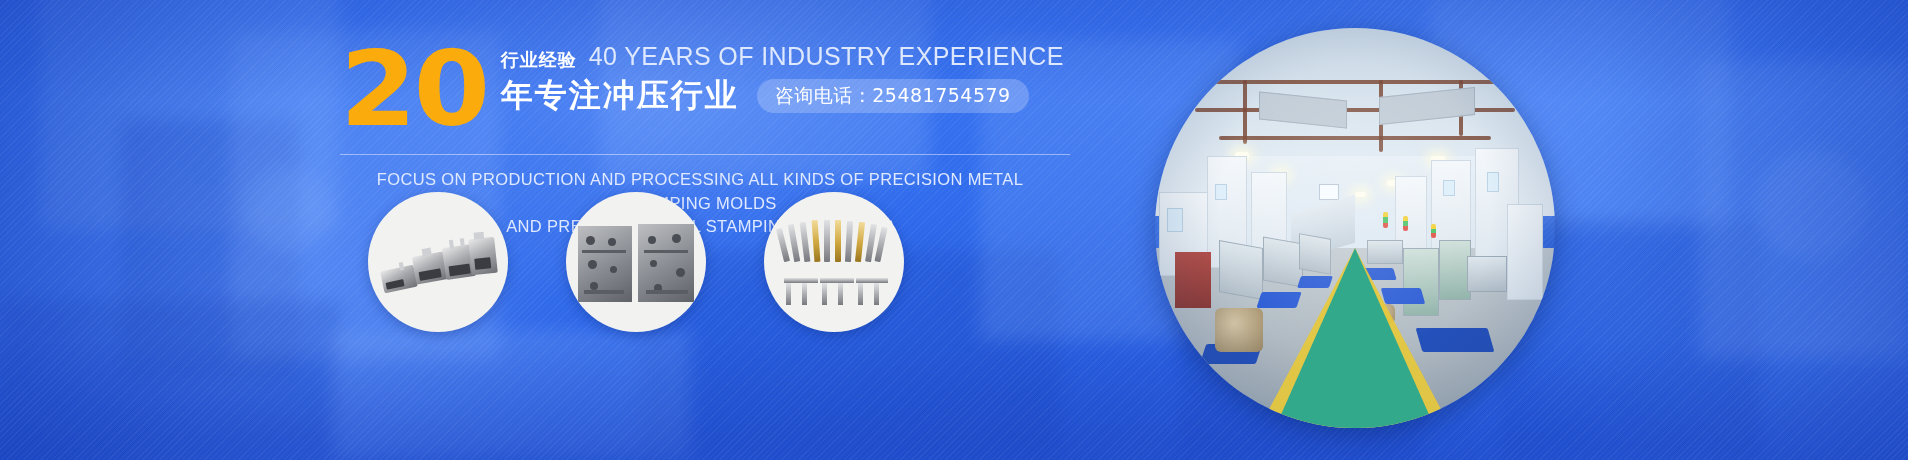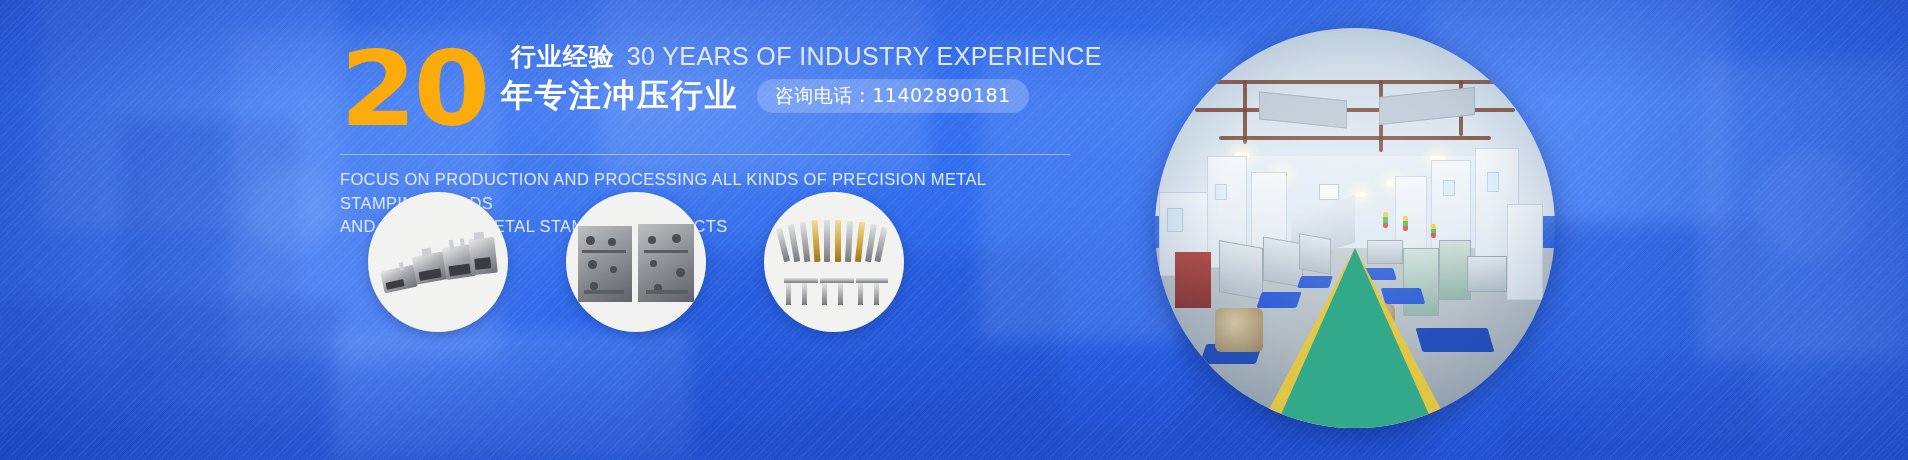--- a/index.html
+++ b/index.html
@@ -53,7 +53,7 @@
   }
 
   
-  .copy{ position:absolute; left:340px; top:40px; width:760px; }
+  .copy{ position:absolute; left:340px; top:40px; width:760px;text-align:center; }
 
   .headline{ display:flex; align-items:flex-start; }
 

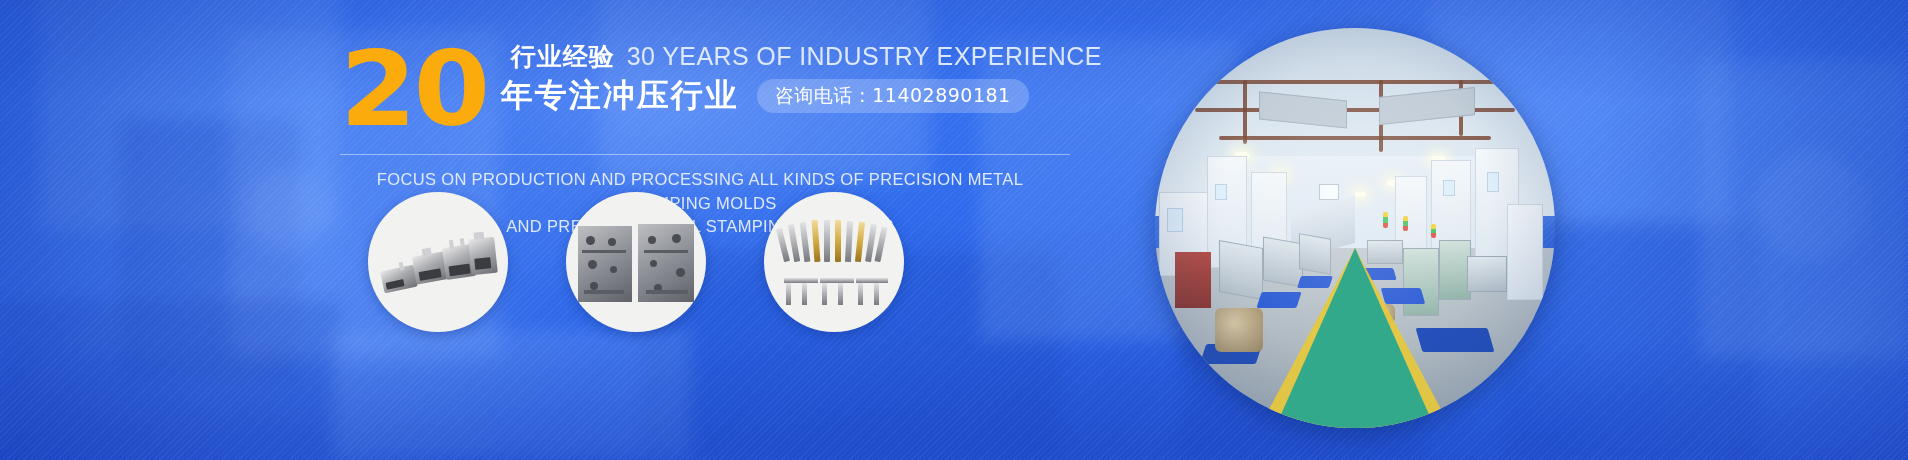--- a/index.html
+++ b/index.html
@@ -74,8 +74,8 @@
   .line1{ display:flex; align-items:flex-end; white-space:nowrap; }
   .cn-small{
     font-family:"DejaVu Sans","Liberation Sans",sans-serif;
-    font-size:25px; font-weight:bold; color:#ffffff;
-    letter-spacing:1px; line-height:1;margin-left:10px;
+    font-size:18px; font-weight:bold; color:#ffffff;
+    letter-spacing:1px; line-height:1;
   }
   .en-small{
     font-size:25px; color:#e6eeff; font-weight:normal;

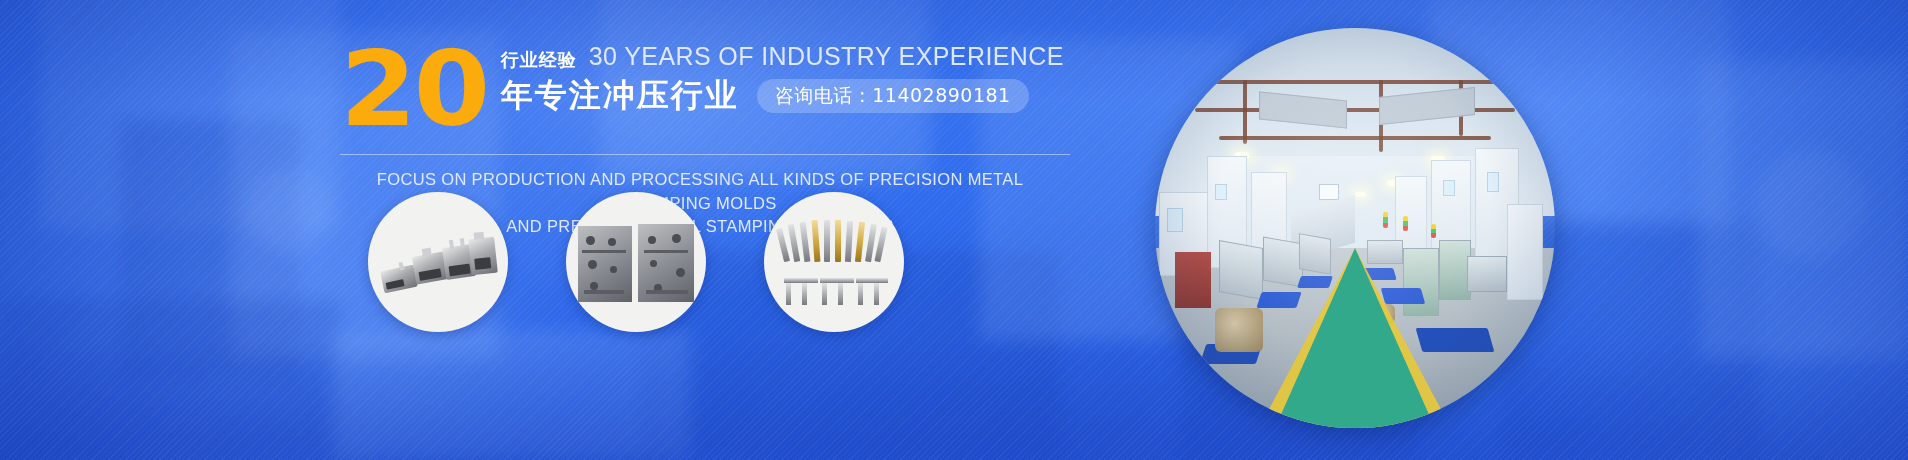--- a/index.html
+++ b/index.html
@@ -234,7 +234,7 @@
       <div class="head-right">
         <div class="line1">
           <span class="cn-small">行业经验</span>
-          <span class="en-small">30 YEARS OF INDUSTRY EXPERIENCE</span>
+          <span class="en-small">40 YEARS OF INDUSTRY EXPERIENCE</span>
         </div>
 
         <div class="line2">

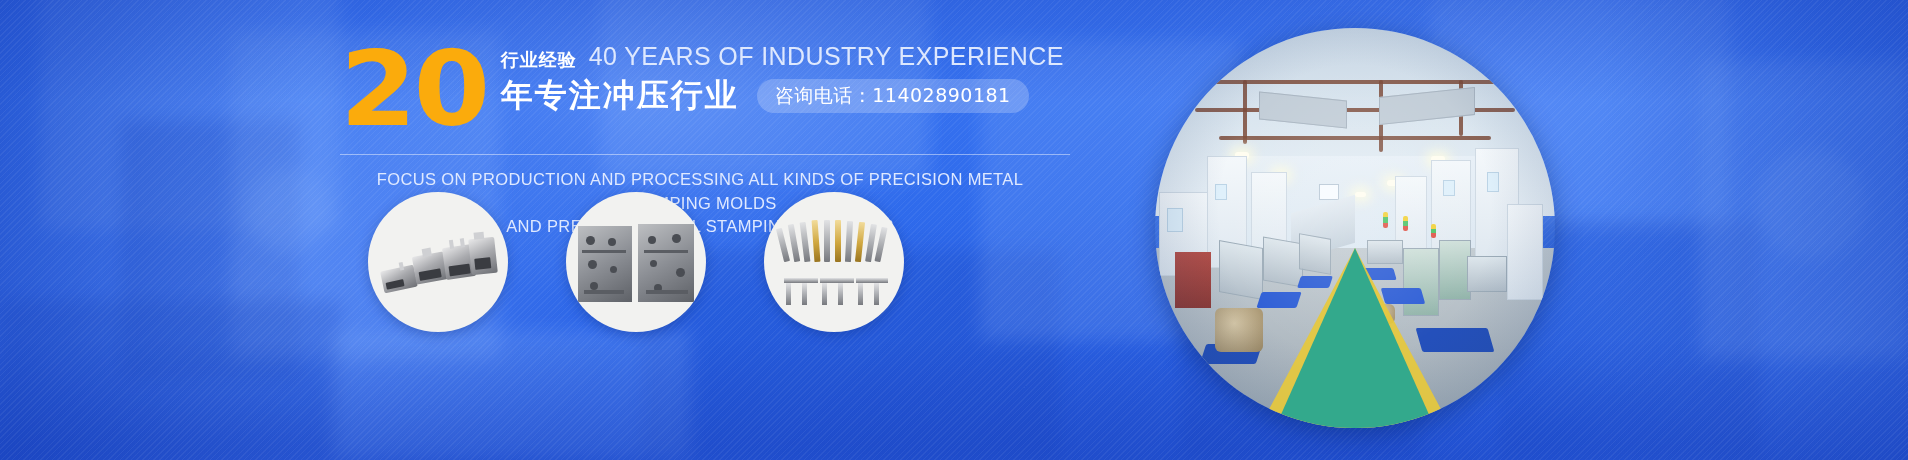--- a/index.html
+++ b/index.html
@@ -241,7 +241,7 @@
           <span class="cn-big">年专注冲压行业</span>
 
           <div class="phone-pill">
-            <span>咨询电话：11402890181</span>
+            <span>咨询电话：25481754579</span>
           </div>
         </div>
       </div>

